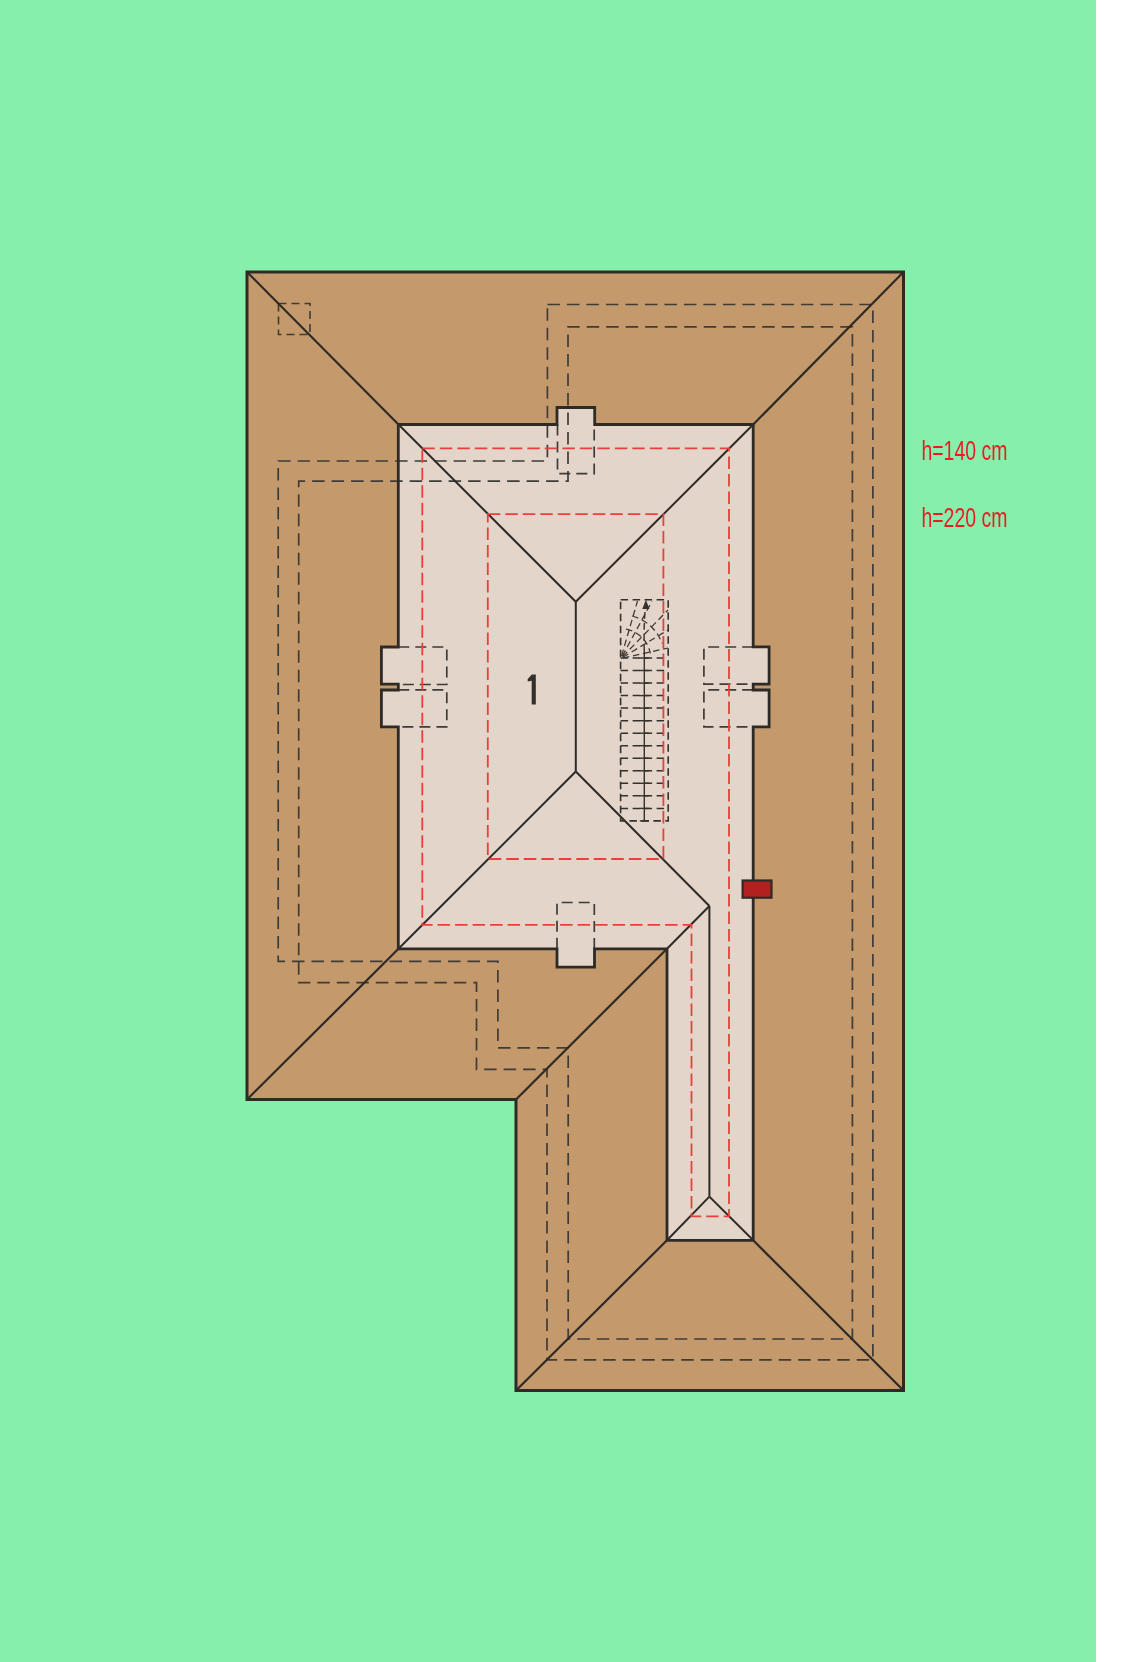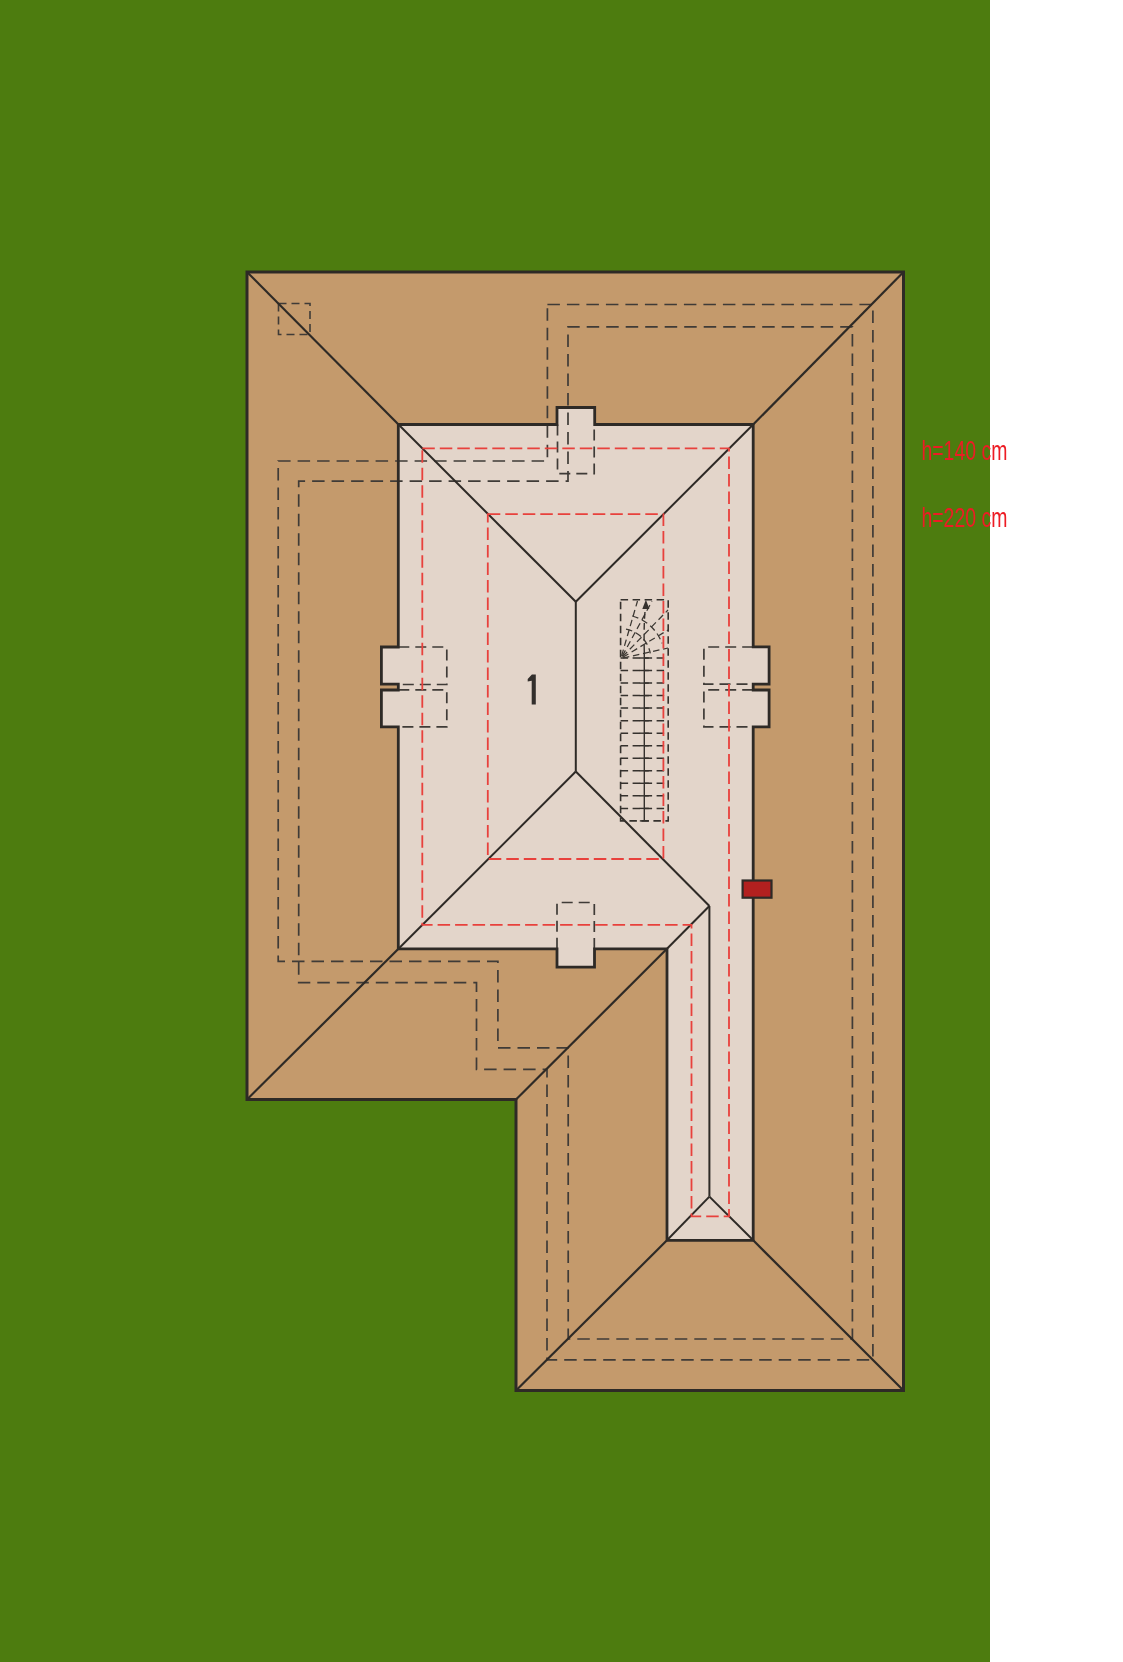--- a/index.html
+++ b/index.html
@@ -3,7 +3,7 @@
 <meta charset="utf-8">
 <style>
 html,body{margin:0;padding:0;background:#ffffff;}
-#page{width:990px;height:1662px;position:relative;background:#4d7c0f;}
+#page{width:1096px;height:1662px;position:relative;background:#86efac;}
 text{font-family:"Liberation Sans",sans-serif;}
 </style>
 </head>

